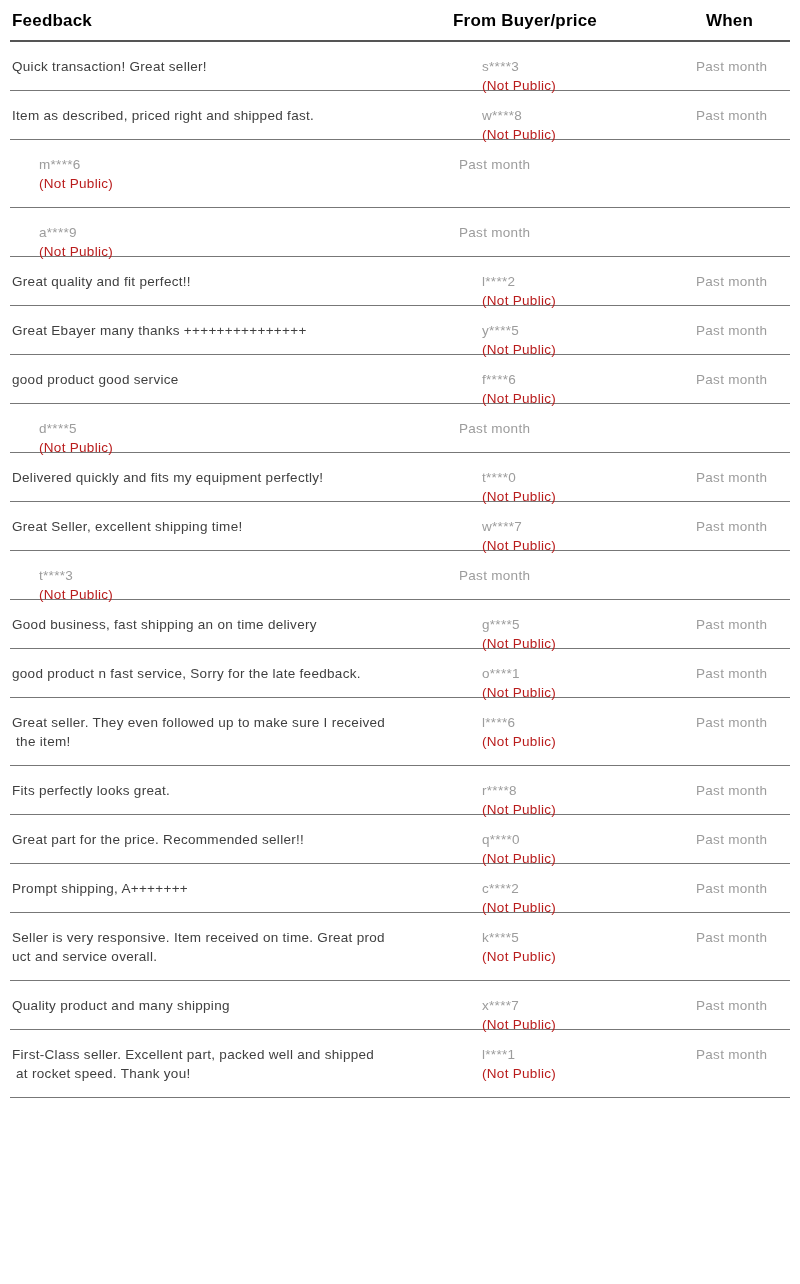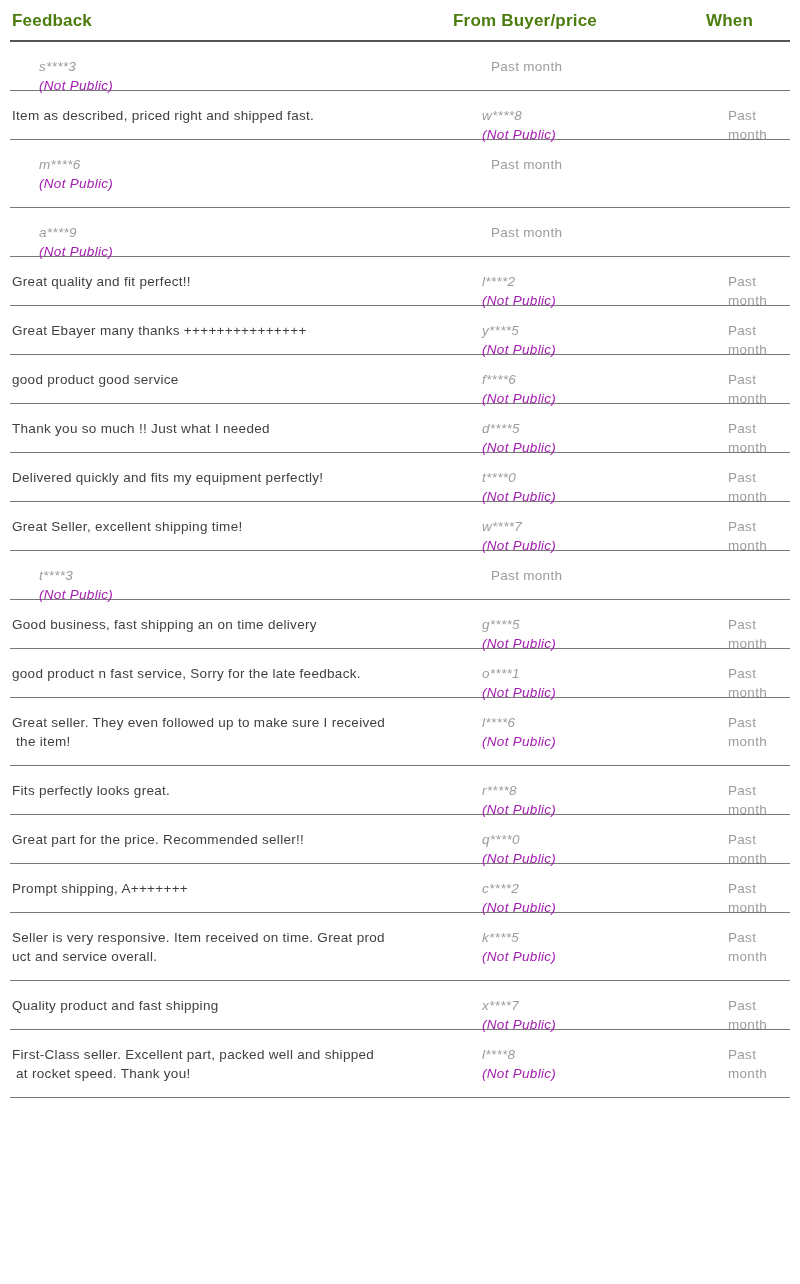--- a/index.html
+++ b/index.html
@@ -29,7 +29,7 @@
   .hcell {
     font-size: 17px;
     font-weight: bold;
-    color: #4d7c0f;
+    color: #000000;
     letter-spacing: 0.2px;
     padding-bottom: 9px;
   }

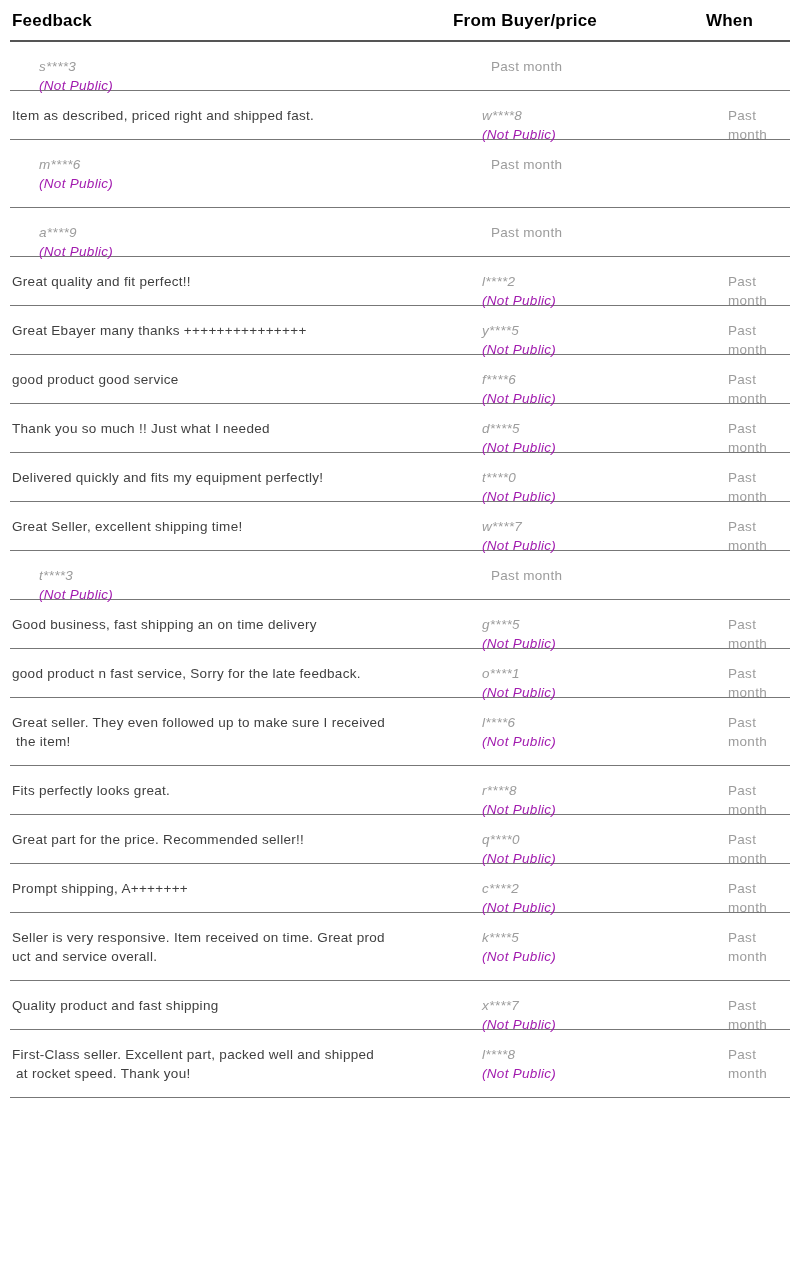--- a/index.html
+++ b/index.html
@@ -92,6 +92,9 @@
   </div>
   <div id="rows-container">
       <div class="trow">
+        <div class="cell">
+          <div class="feedback-text">Quick transaction! Great seller!</div>
+        </div>
         <div class="cell buyer-cell">
           <span class="buyer-id">s****3</span>
           <span class="privacy-label">(Not Public)</span>

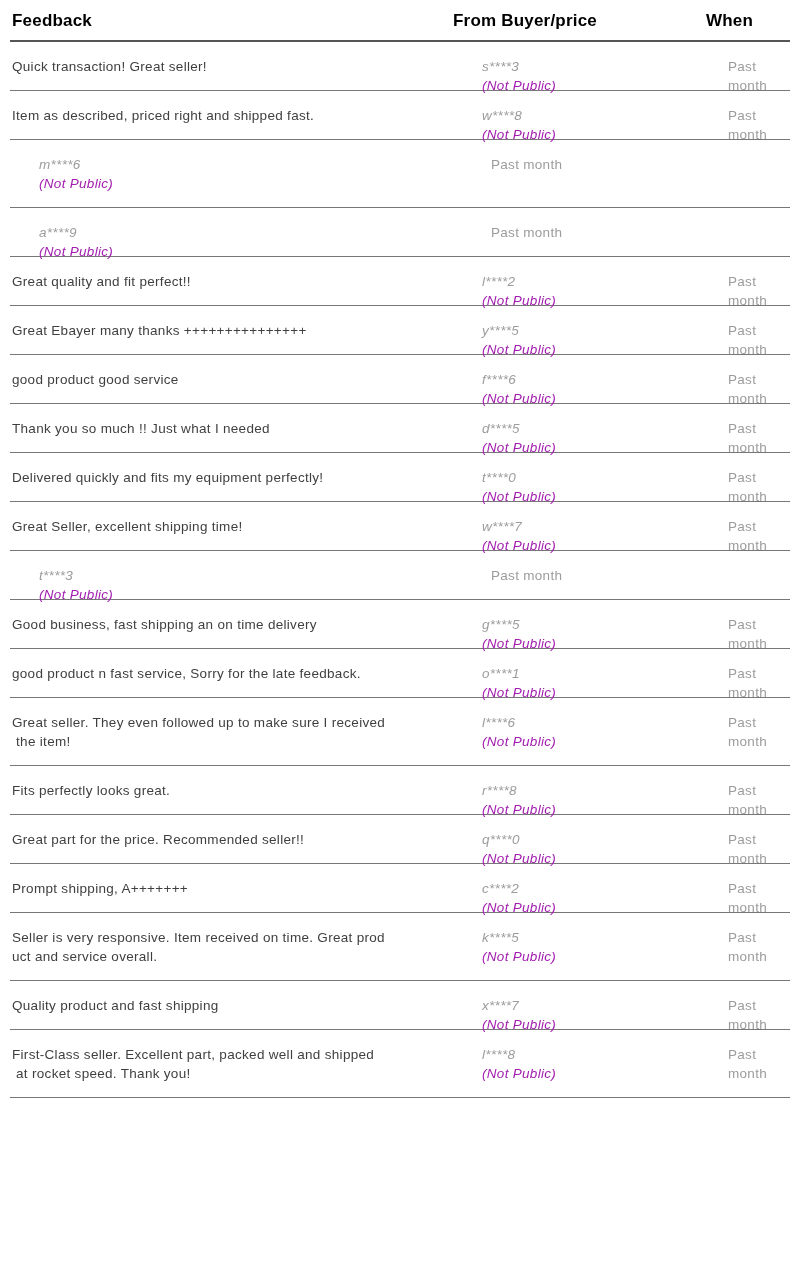--- a/index.html
+++ b/index.html
@@ -58,7 +58,7 @@
     letter-spacing: 0.3px;
     white-space: pre-wrap;
   }
-  .buyer-cell { padding: 15px 0 0 29px; font-style: italic; }
+  .buyer-cell { padding: 15px 0 0 29px; }
   .buyer-id {
     display: block;
     font-size: 13.5px;

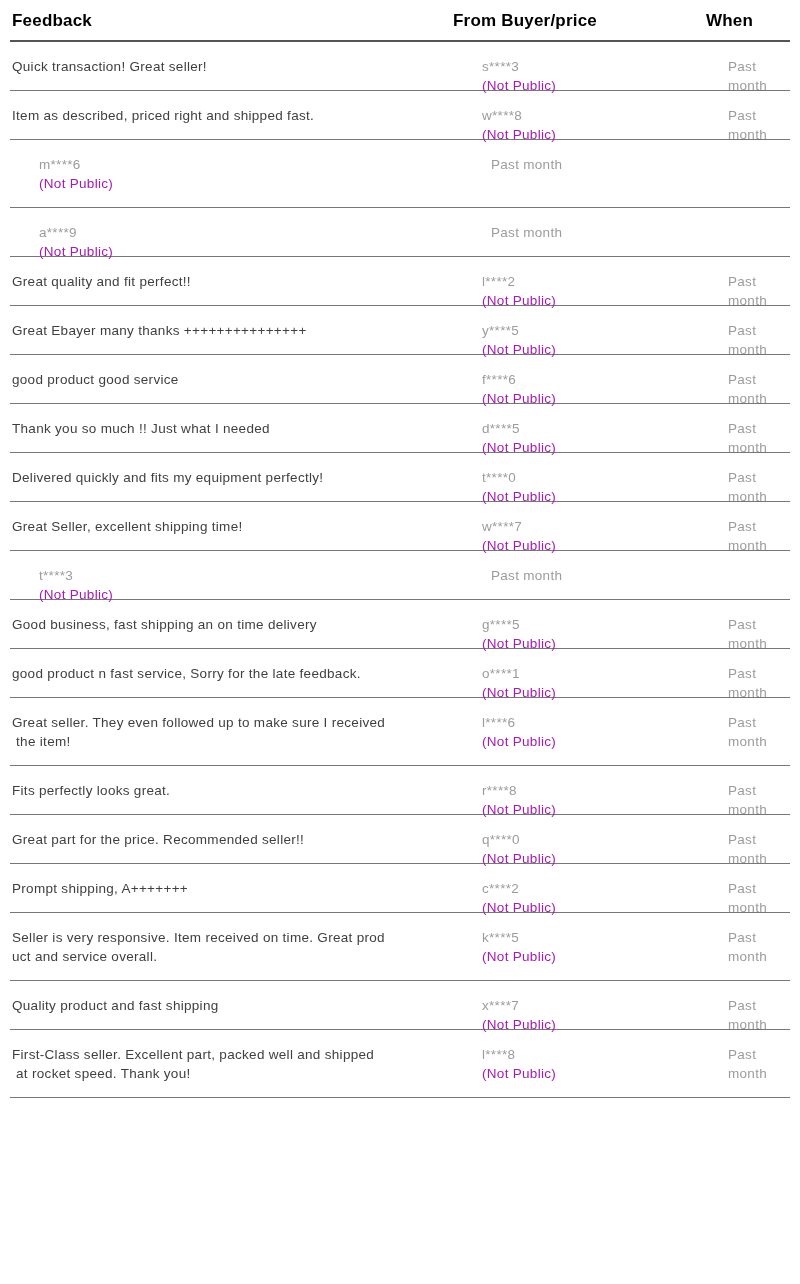--- a/index.html
+++ b/index.html
@@ -73,7 +73,7 @@
     color: #a21caf;
     letter-spacing: 0.3px;
   }
-  .when-cell { padding: 15px 0 0 6px; margin-left: 32px; }
+  .when-cell { padding: 15px 0 0 6px; }
   .when-label {
     font-size: 13.5px;
     line-height: 19px;

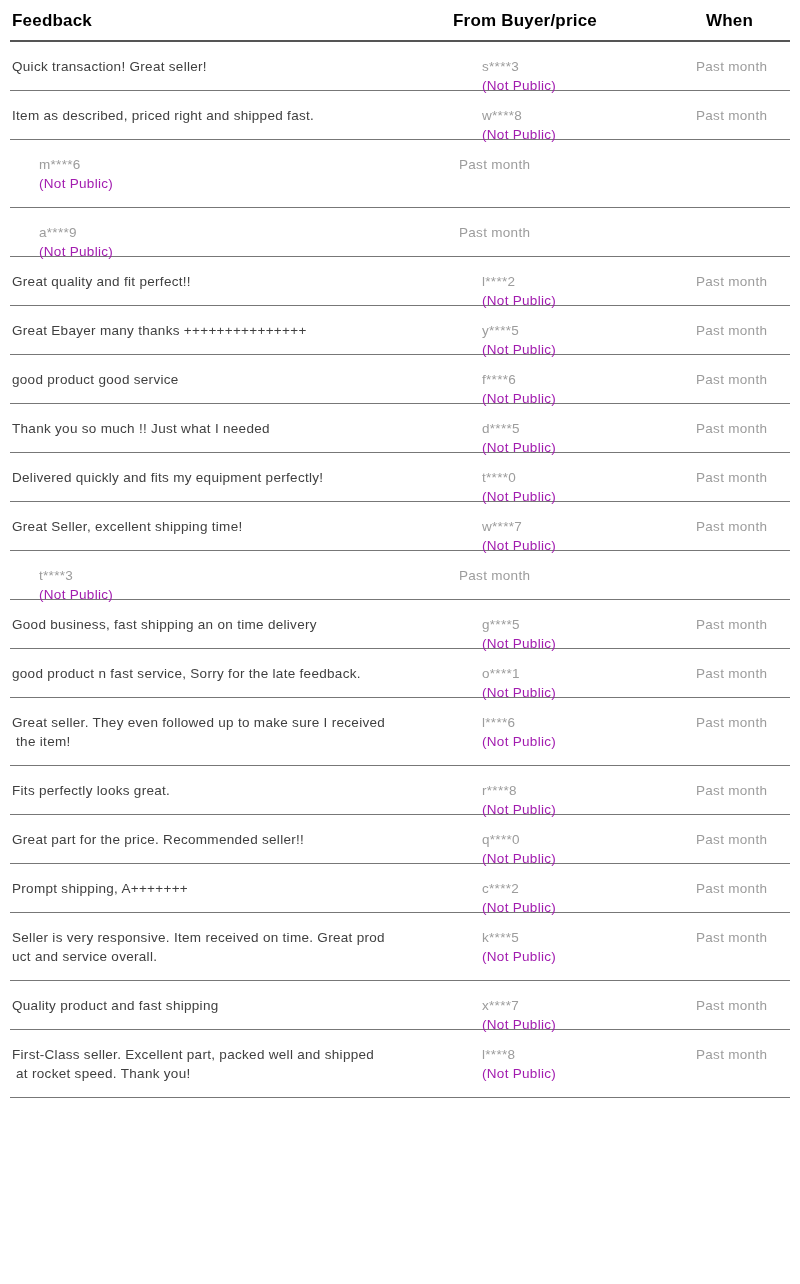--- a/index.html
+++ b/index.html
@@ -70,7 +70,7 @@
     display: block;
     font-size: 13.5px;
     line-height: 19px;
-    color: #a21caf;
+    color: #b91c1c;
     letter-spacing: 0.3px;
   }
   .when-cell { padding: 15px 0 0 6px; }

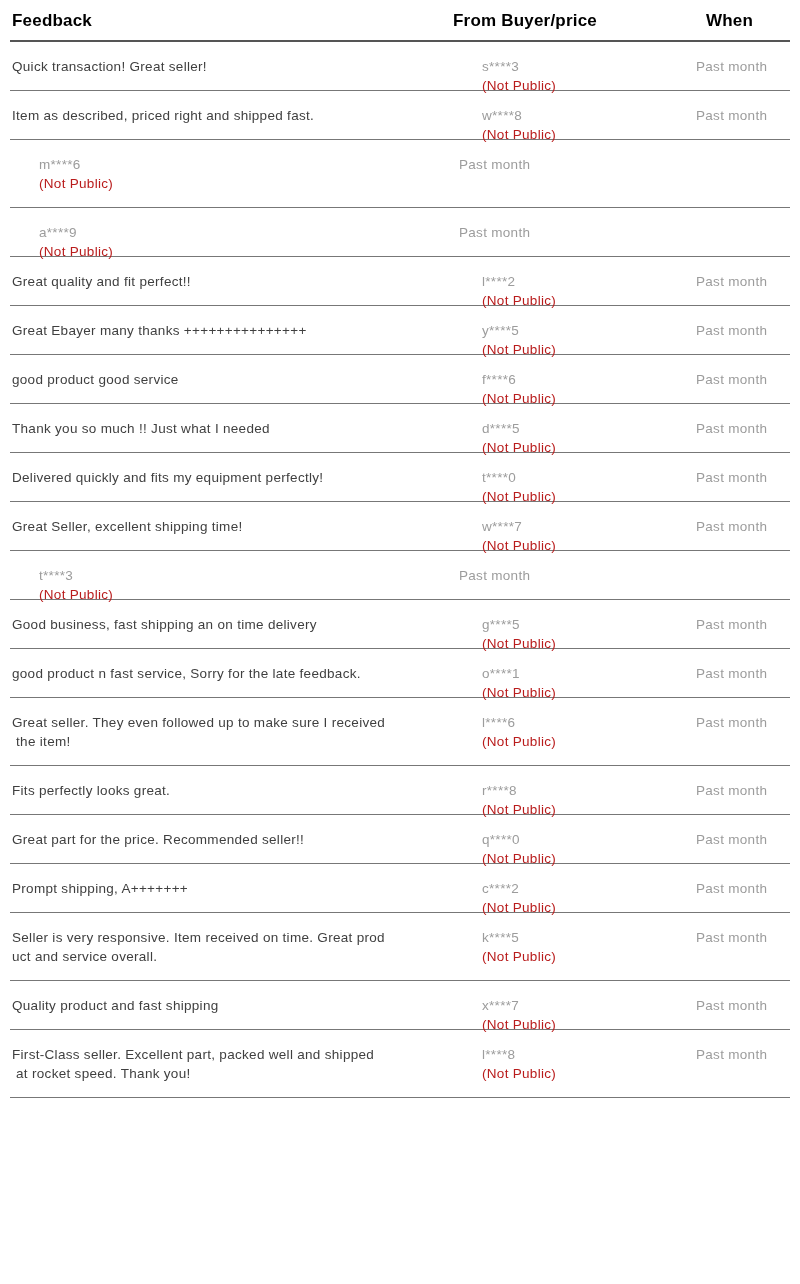--- a/index.html
+++ b/index.html
@@ -156,9 +156,6 @@
         <div class="cell when-cell"><span class="when-label">Past month</span></div>
       </div>
       <div class="trow">
-        <div class="cell">
-          <div class="feedback-text">Thank you so much !! Just what I needed</div>
-        </div>
         <div class="cell buyer-cell">
           <span class="buyer-id">d****5</span>
           <span class="privacy-label">(Not Public)</span>

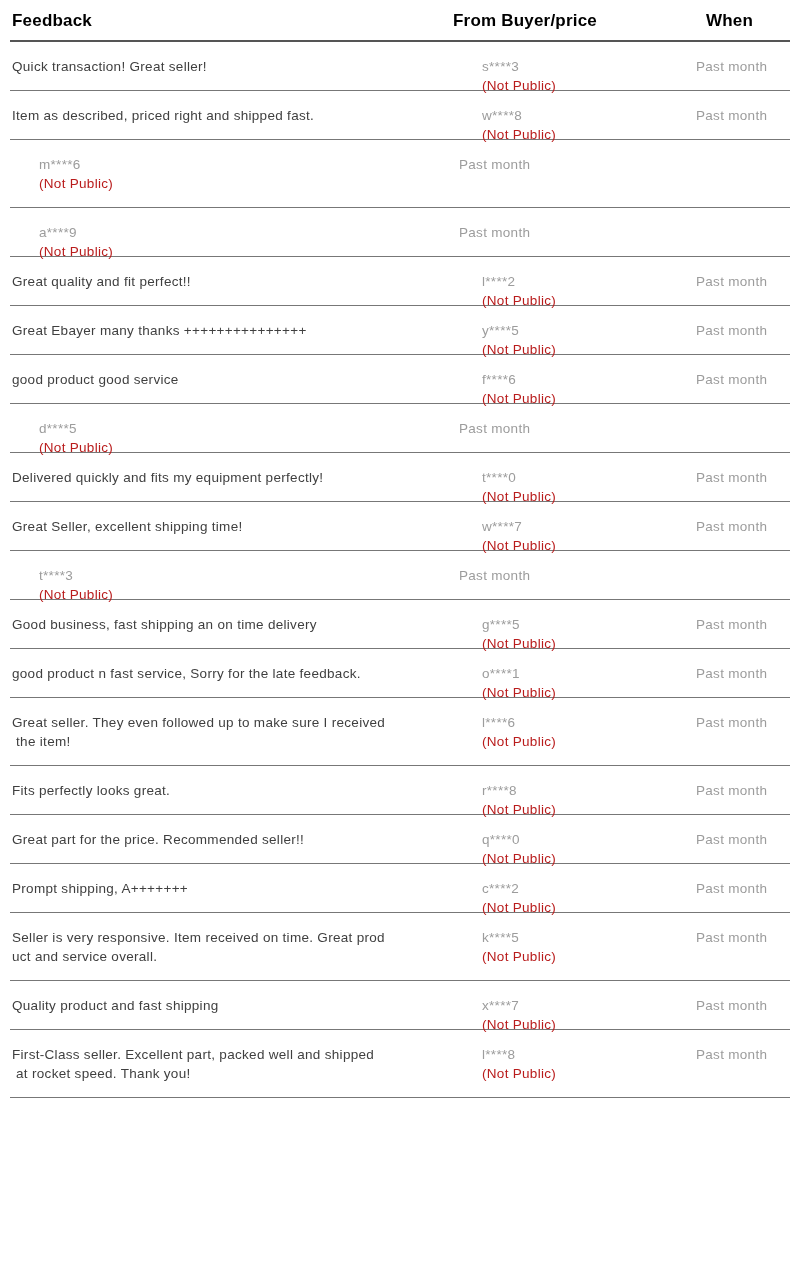--- a/index.html
+++ b/index.html
@@ -263,7 +263,7 @@
       </div>
       <div class="trow">
         <div class="cell">
-          <div class="feedback-text">Quality product and fast shipping</div>
+          <div class="feedback-text">Quality product and many shipping</div>
         </div>
         <div class="cell buyer-cell">
           <span class="buyer-id">x****7</span>

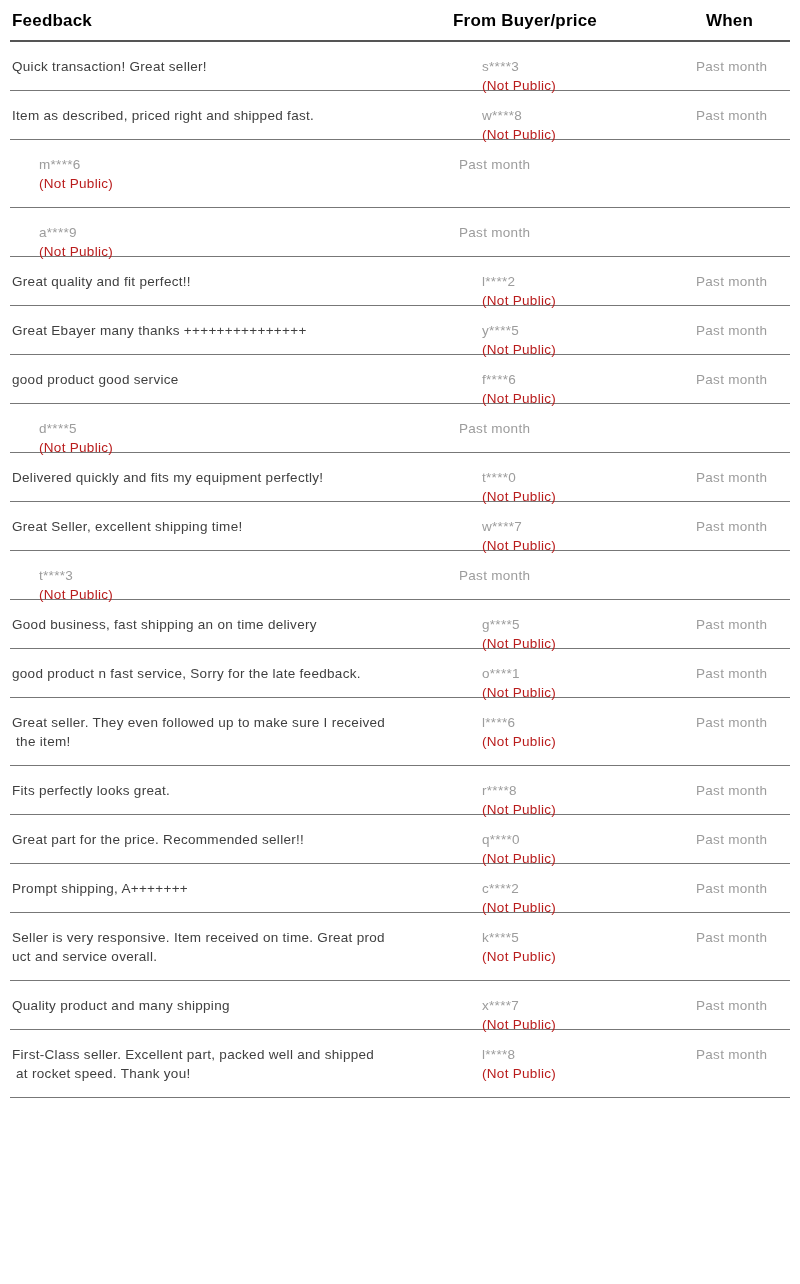--- a/index.html
+++ b/index.html
@@ -277,7 +277,7 @@
  at rocket speed. Thank you!</div>
         </div>
         <div class="cell buyer-cell">
-          <span class="buyer-id">l****8</span>
+          <span class="buyer-id">l****1</span>
           <span class="privacy-label">(Not Public)</span>
         </div>
         <div class="cell when-cell"><span class="when-label">Past month</span></div>

